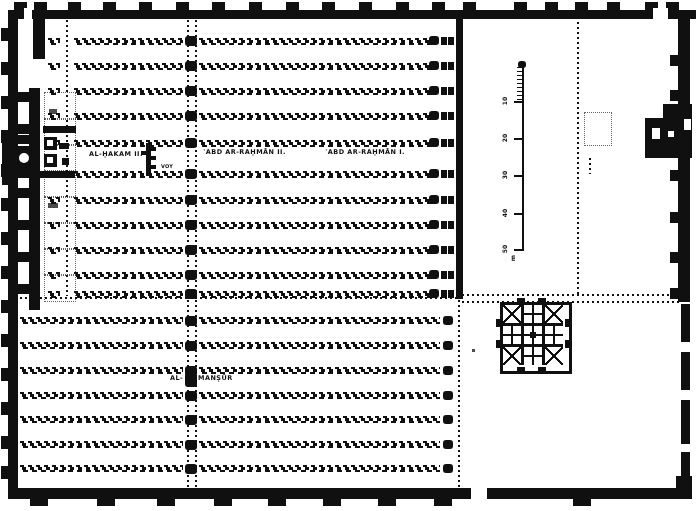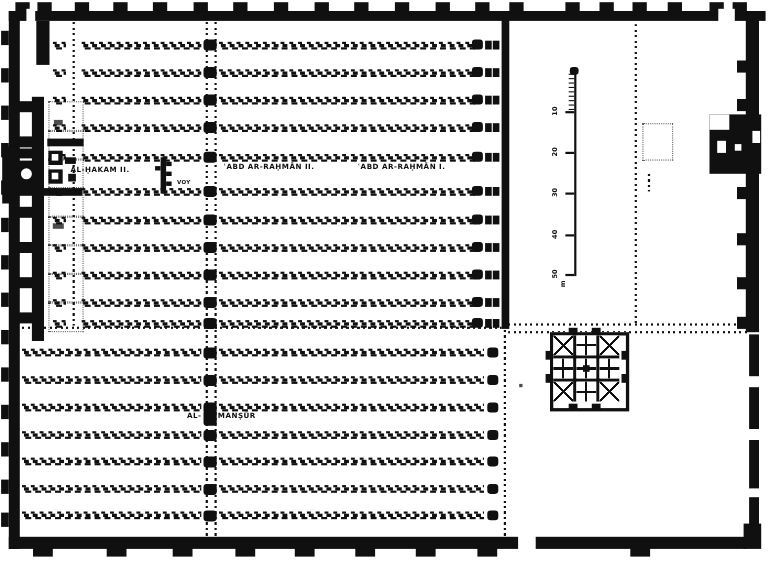--- a/index.html
+++ b/index.html
@@ -315,7 +315,7 @@
       <span class="scale-num" style="left: 497px; top: 242px;">50</span>
       <span class="scale-num" style="left: 505px; top: 251px;">m</span>
     </div>
-  <span class="lbl" style="left: 64px; top: 150px;">AL-ḤAKAM II.</span>
+  <span class="lbl" style="left: 89px; top: 150px;">AL-ḤAKAM II.</span>
   <span class="lbl" style="left: 203px; top: 148px;">ʿABD AR-RAḤMĀN II.</span>
   <span class="lbl" style="left: 325px; top: 148px;">ʿABD AR-RAḤMĀN I.</span>
   <span class="lbl" style="left: 170px; top: 374px;">AL-</span>

